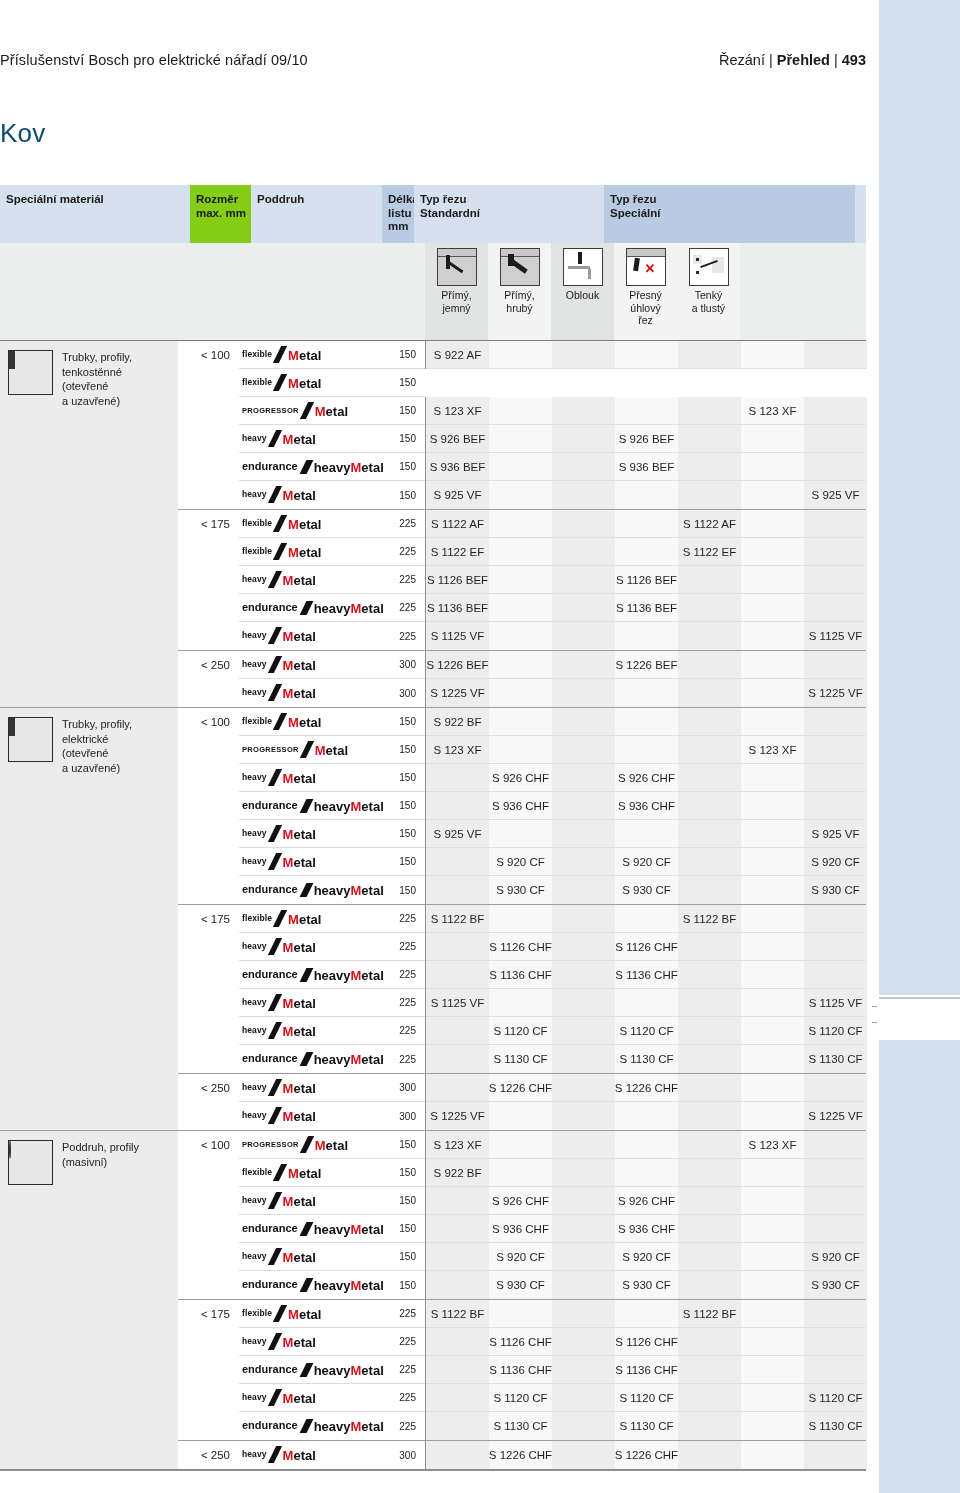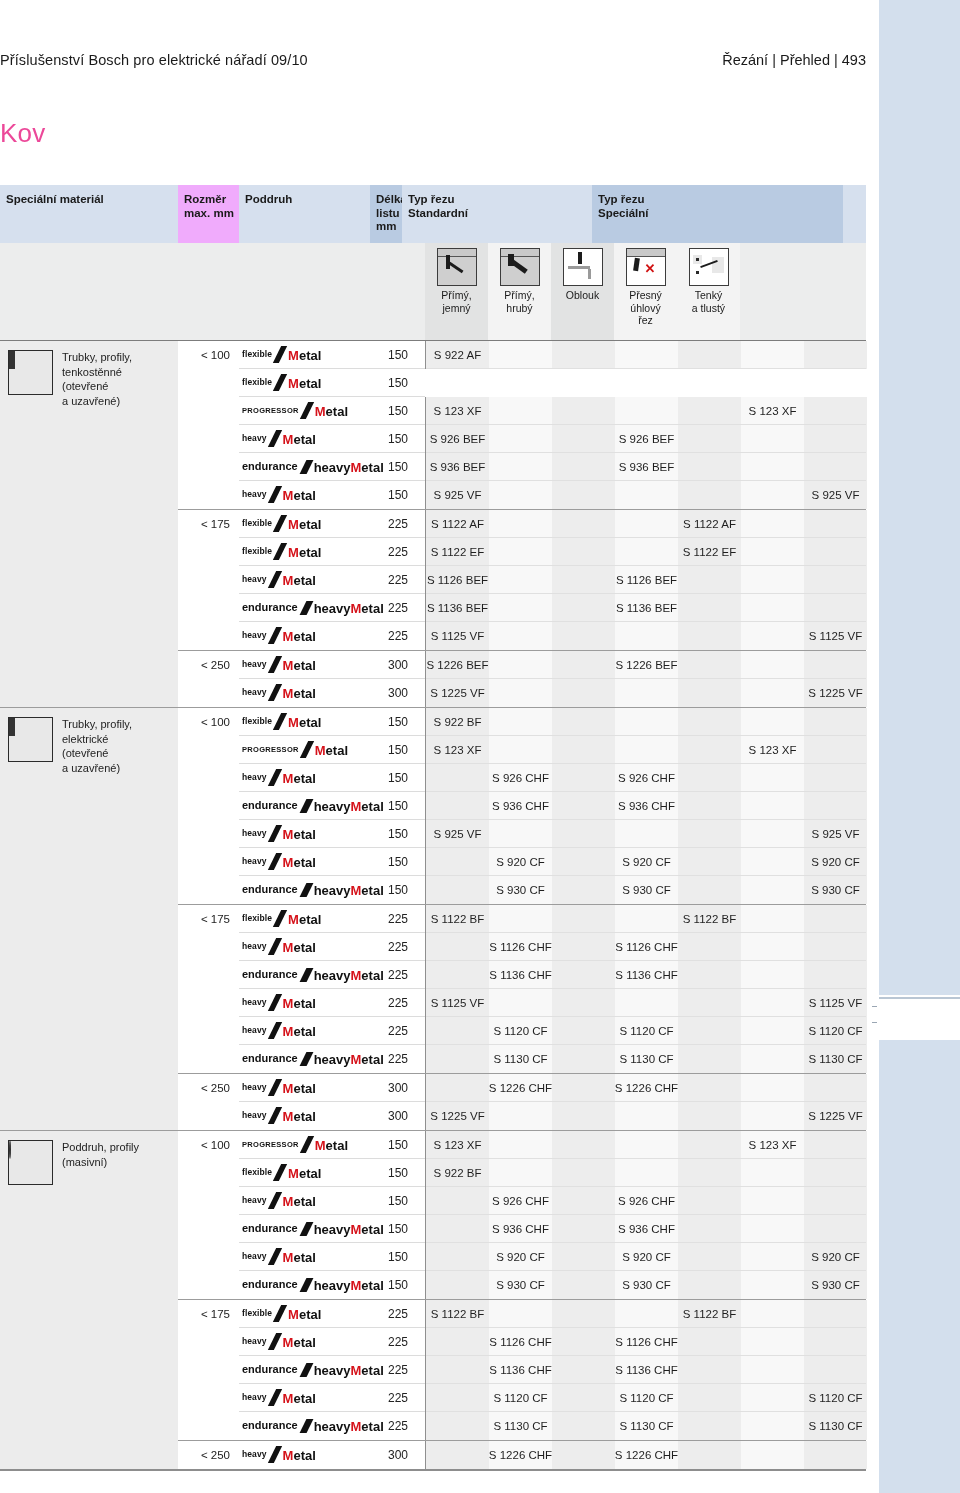--- a/index.html
+++ b/index.html
@@ -22,7 +22,7 @@
   .runhead{position:absolute;left:0;top:52px;width:866px;height:22px;}
   .runhead .left{position:absolute;left:0;top:0;font-size:14.5px;letter-spacing:.1px;}
   .runhead .right{position:absolute;right:0;top:0;font-size:14.5px;white-space:nowrap;}
-  .runhead .right b{font-weight:normal;}
+  .runhead .right b{font-weight:bold;}
 
   h1.kov{position:absolute;left:0;top:118px;margin:0;font-size:26px;font-weight:400;letter-spacing:.2px;color:#ec4899;}
 

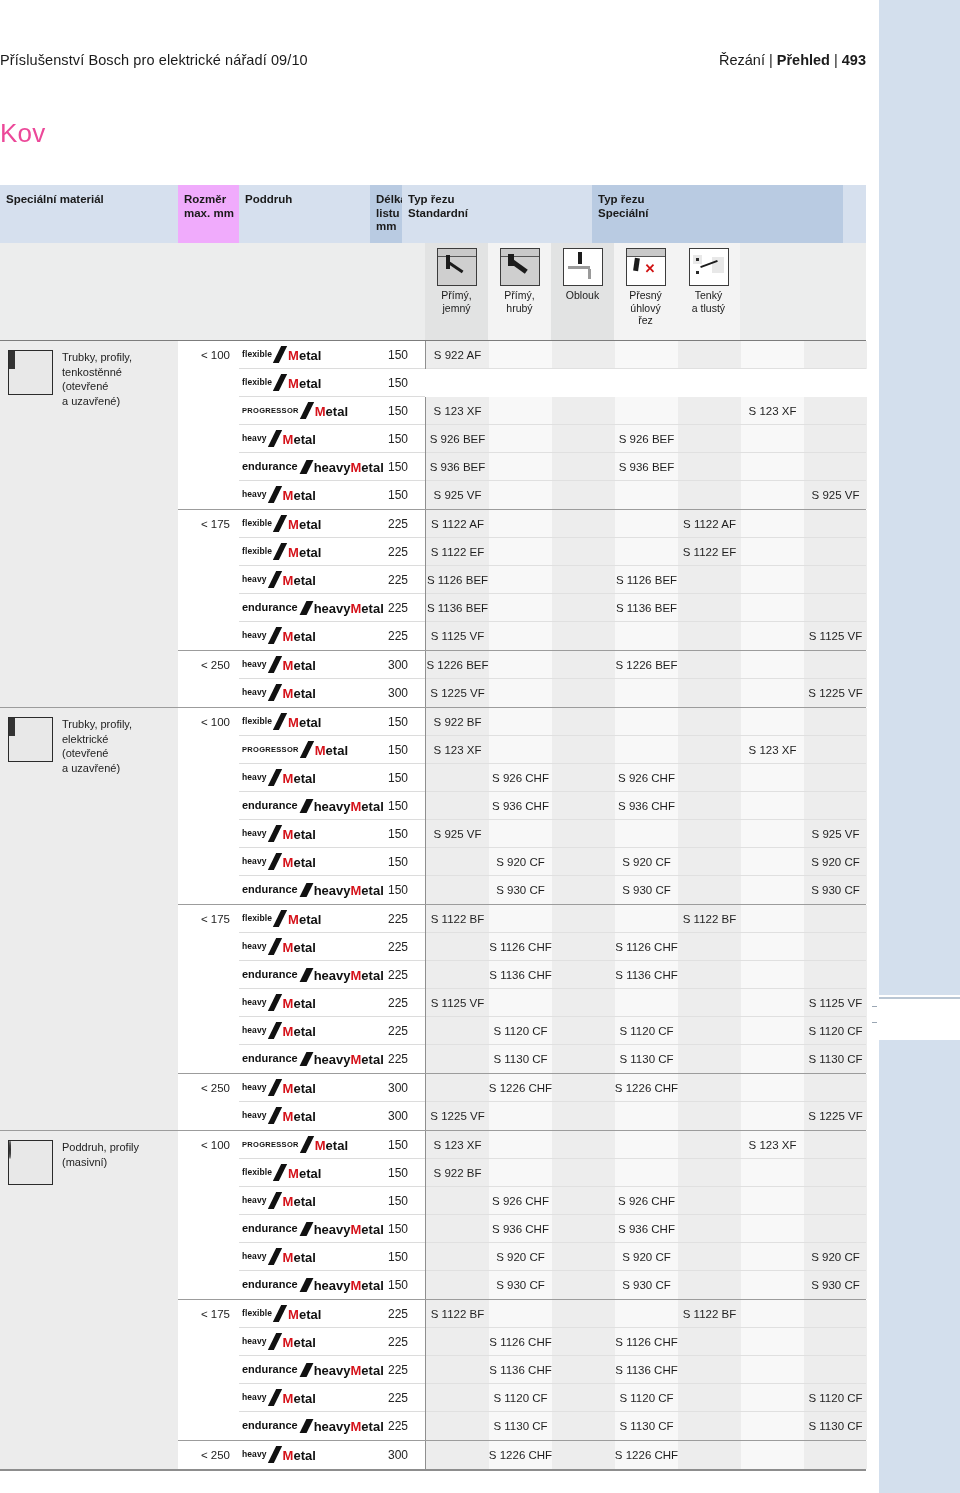--- a/index.html
+++ b/index.html
@@ -24,7 +24,7 @@
   .runhead .right{position:absolute;right:0;top:0;font-size:14.5px;white-space:nowrap;}
   .runhead .right b{font-weight:bold;}
 
-  h1.kov{position:absolute;left:0;top:118px;margin:0;font-size:26px;font-weight:400;letter-spacing:.2px;color:#ec4899;}
+  h1.kov{position:absolute;left:0;top:118px;margin:0;font-size:26px;font-weight:400;letter-spacing:.2px;color:#0c4a6e;}
 
   
   .tbl{position:absolute;left:0;top:185px;width:866px;}

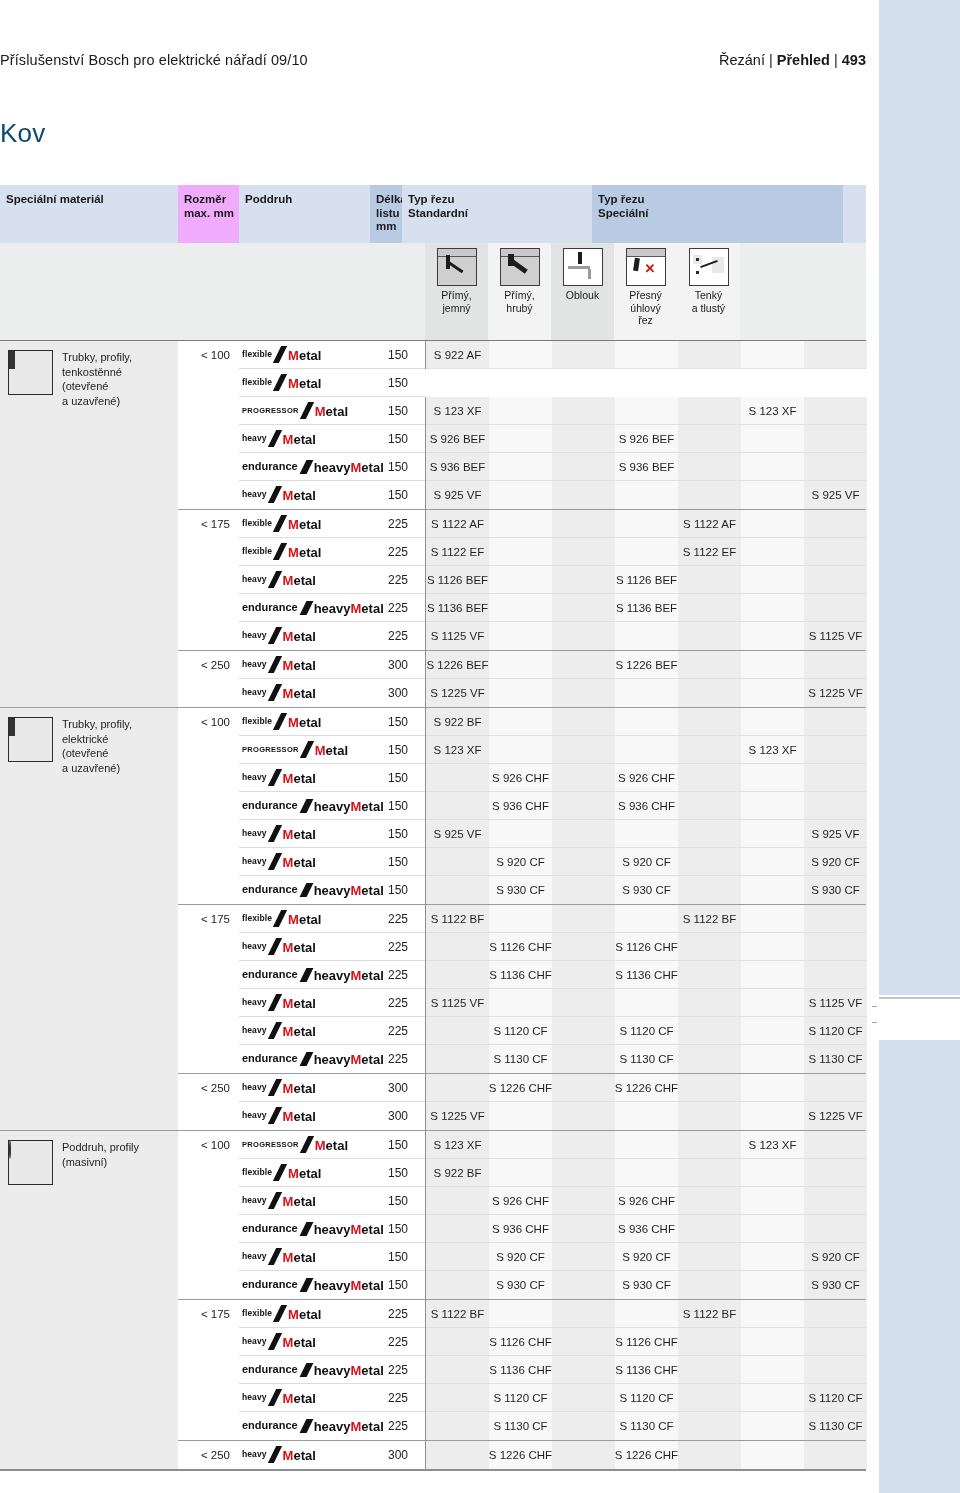--- a/index.html
+++ b/index.html
@@ -33,7 +33,7 @@
   .hdr{display:flex;height:58px;background:#d6e0ee;}
   .hdr .cell{padding:8px 0 0 6px;font-size:11.5px;font-weight:bold;line-height:13.5px;box-sizing:border-box;}
   .hdr .c-mat{width:178px;background:#d6e0ee;}
-  .hdr .c-size{width:61px;background:#f0abfc;}
+  .hdr .c-size{width:61px;background:#84cc16;margin-left:12px;}
   .hdr .c-sub{width:131px;background:#d6e0ee;}
   .hdr .c-len{width:32px;background:#b9cbe2;}
   .hdr .c-std{width:190px;background:#d6e0ee;}

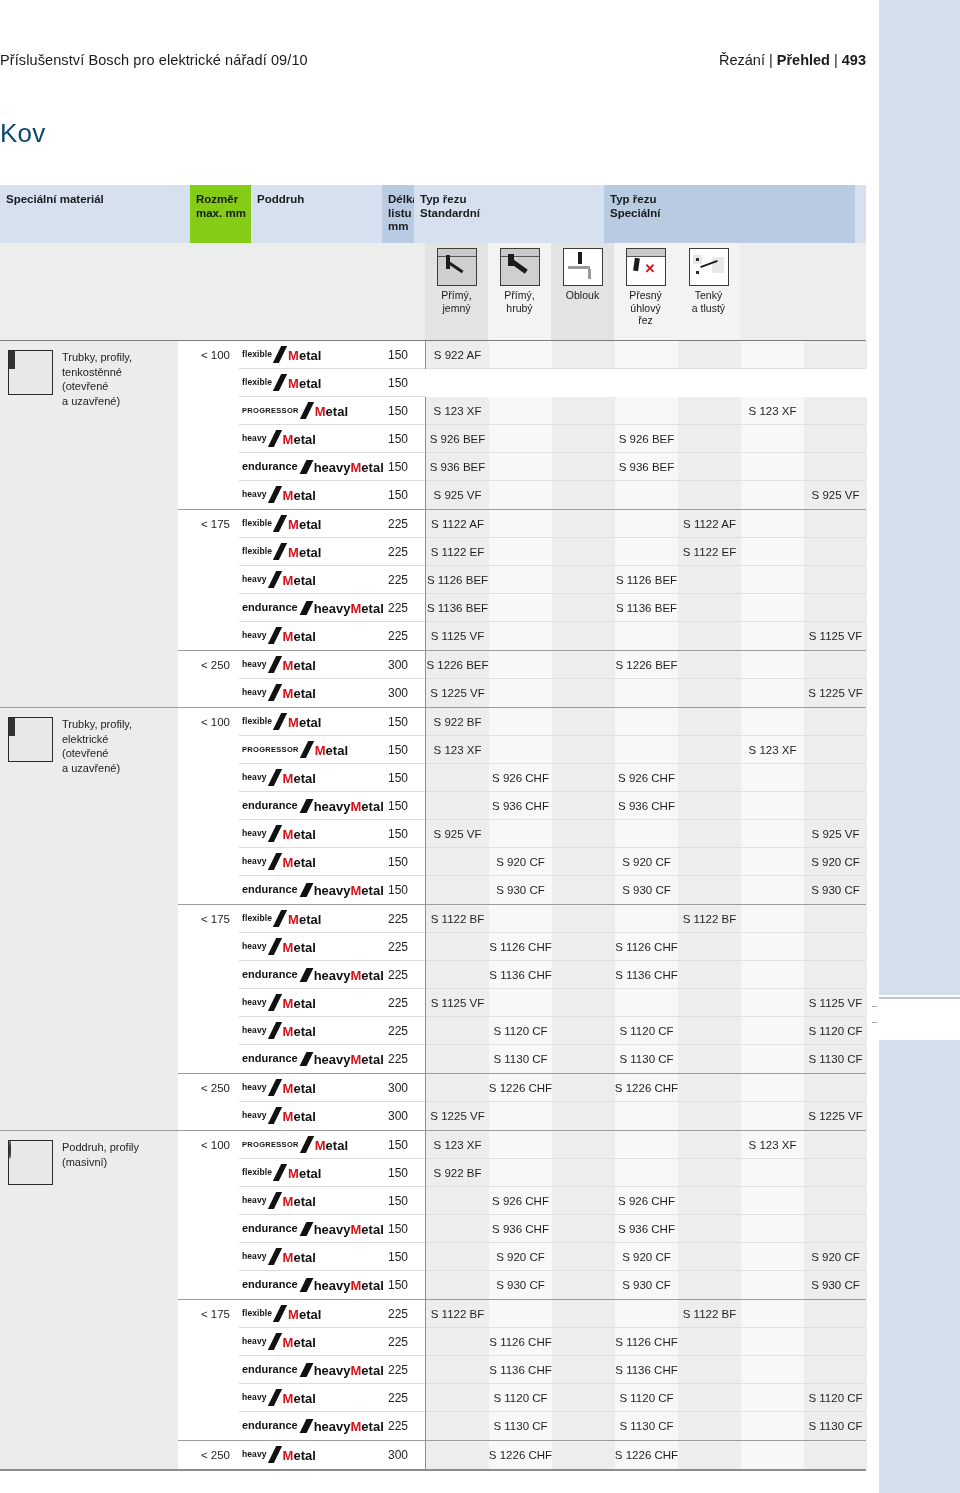--- a/index.html
+++ b/index.html
@@ -77,7 +77,7 @@
   .r .sub{width:131px;box-sizing:border-box;display:flex;align-items:center;
           border-bottom:1px solid #dcdcdc;padding-left:3px;}
   .r:last-child .sub{border-bottom:none;}
-  .r .len{width:55px;box-sizing:border-box;text-align:center;padding-right:17px;font-size:12px;
+  .r .len{width:55px;box-sizing:border-box;text-align:center;padding-right:9px;font-size:10px;
           display:flex;align-items:center;justify-content:flex-end;border-bottom:1px solid #dcdcdc;color:#222;}
   .r:last-child .len{border-bottom:none;}
   .r .typ{width:441px;box-sizing:border-box;position:relative;border-left:1px solid #8f8f8f;}

